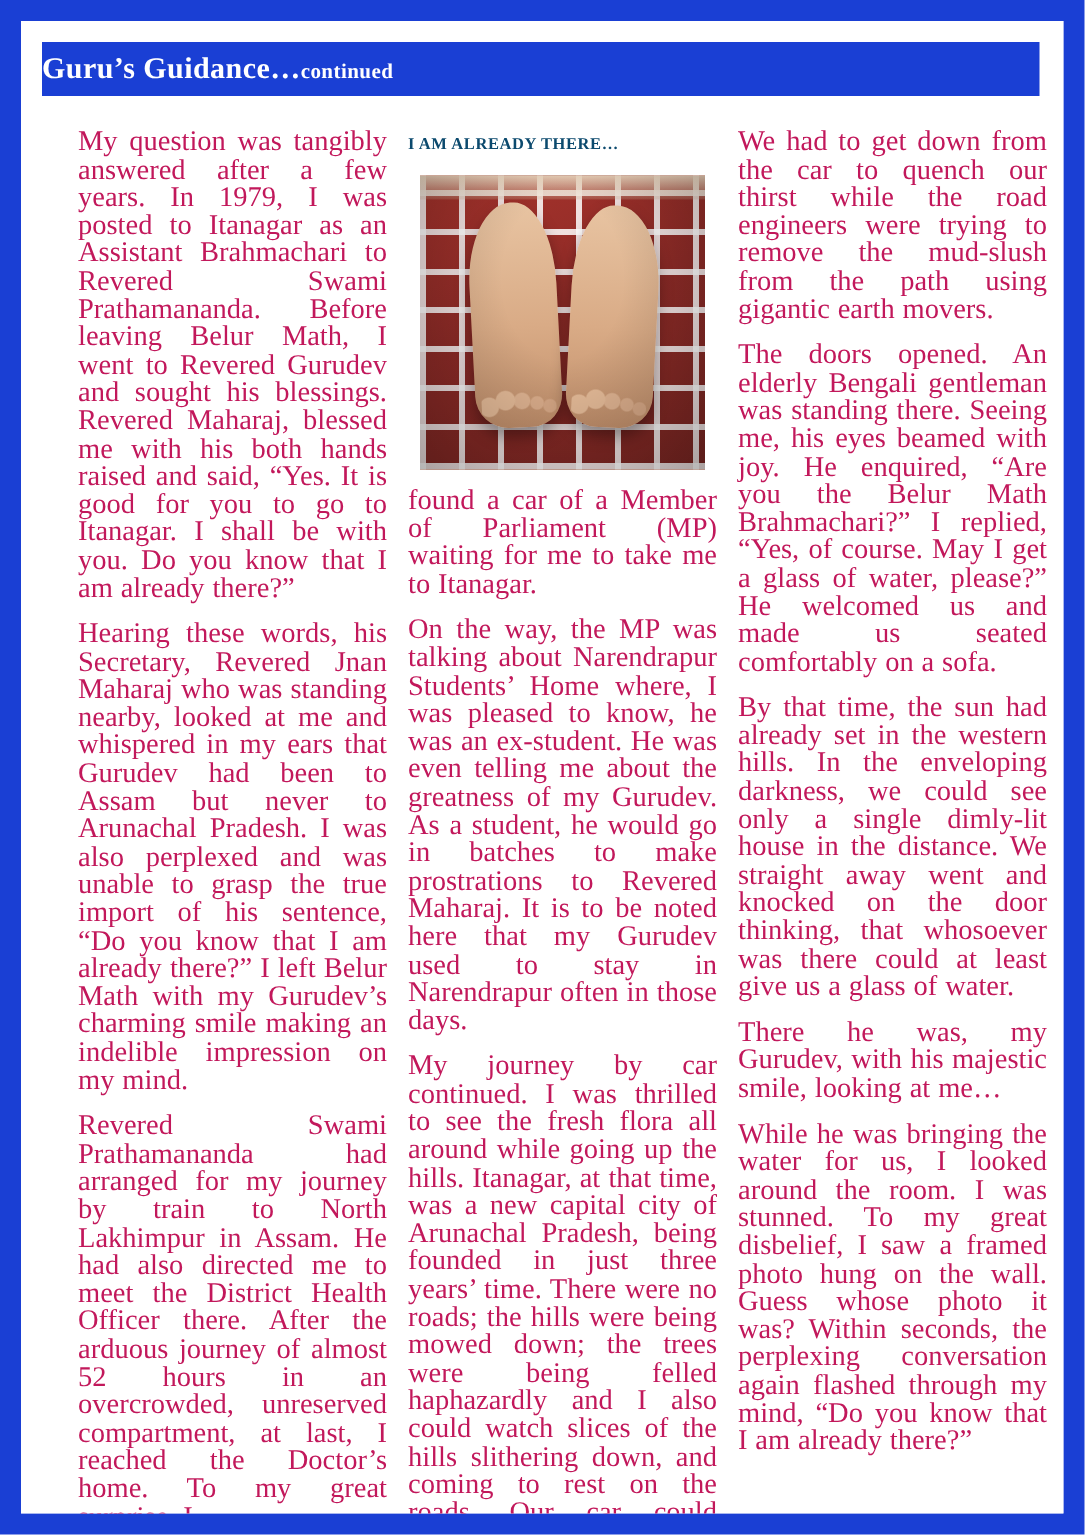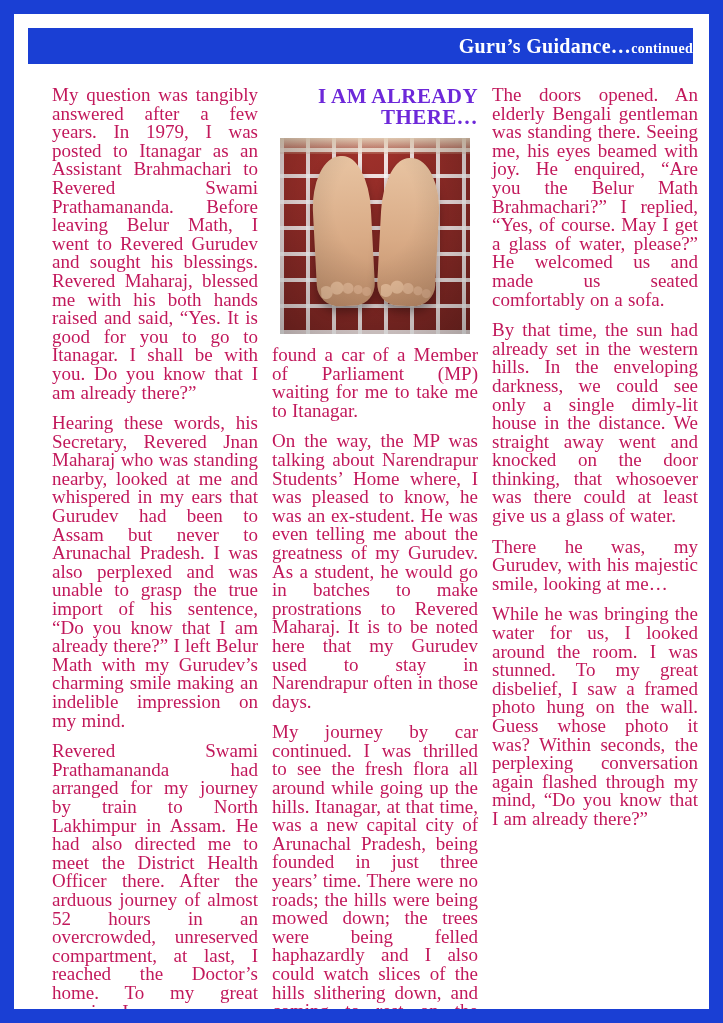--- a/index.html
+++ b/index.html
@@ -38,7 +38,7 @@
     background: #1a3fd4;
     display: flex;
     align-items: center;
-    justify-content: flex-end;
+    justify-content: flex-start;
   }
   .header-title {
     color: #ffffff;

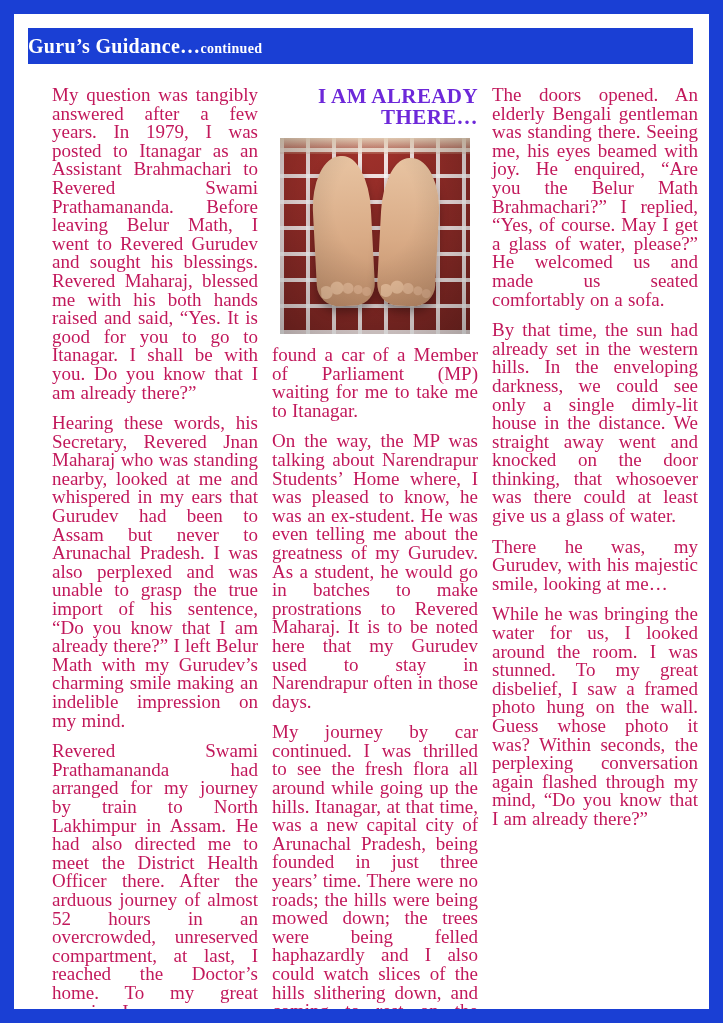--- a/index.html
+++ b/index.html
@@ -79,12 +79,12 @@
     text-align: justify;
   }
   .section-title {
-    color: #6d28d9;
+    color: #0c4a6e;
     font-family: "Liberation Serif", serif;
     font-weight: bold;
-    font-size: 21px;
+    font-size: 11px;
     line-height: 21px;
-    text-align: right;
+    text-align: left;
     margin: 0 0 10px 0;
     letter-spacing: 0.4px;
   }

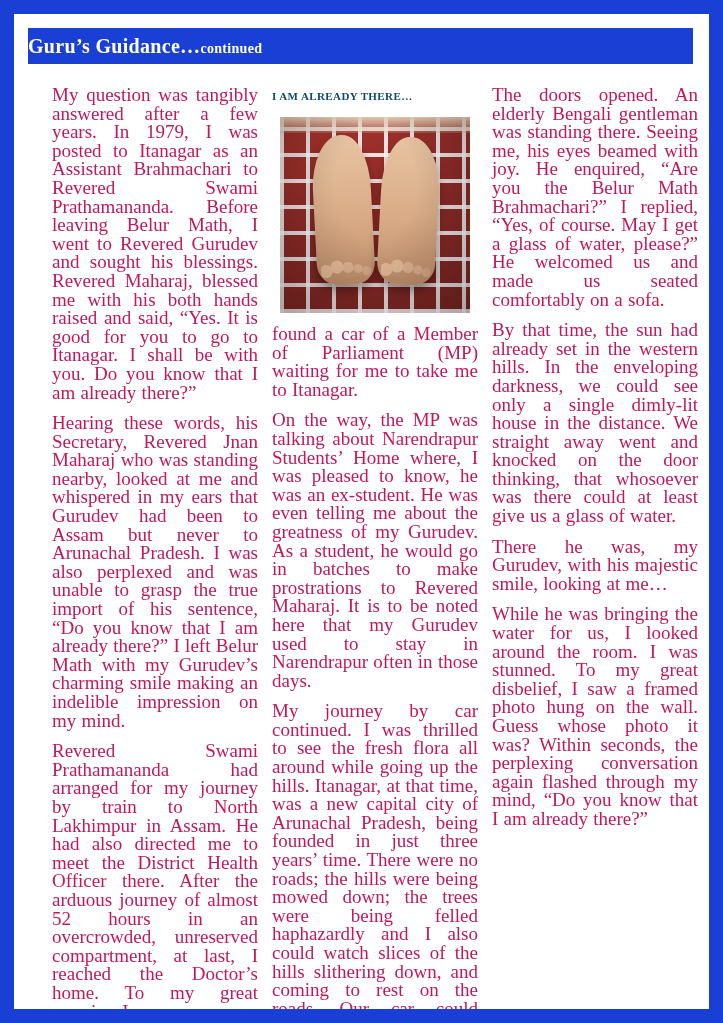--- a/index.html
+++ b/index.html
@@ -192,6 +192,7 @@
       </div>
 
       <div class="col">
+        <p class="just">We had to get down from the car to quench our thirst while the road engineers were trying to remove the mud-slush from the path using gigantic earth movers.</p>
         <p class="just">The doors opened.  An elderly Bengali gentleman was standing there.  Seeing me, his eyes beamed with joy.  He enquired, “Are you the Belur Math Brahmachari?”  I replied, “Yes, of course.  May I get a glass of water, please?”  He welcomed us and made us seated comfortably on a sofa.</p>
         <p class="just">By that time, the sun had already set in the western hills.  In the enveloping darkness, we could see only a single dimly-lit house in the distance.  We straight away went and knocked on the door thinking, that whosoever was there could at least give us a glass of water.</p>
         <p class="just">There he was, my Gurudev, with his majestic smile, looking at me…</p>

